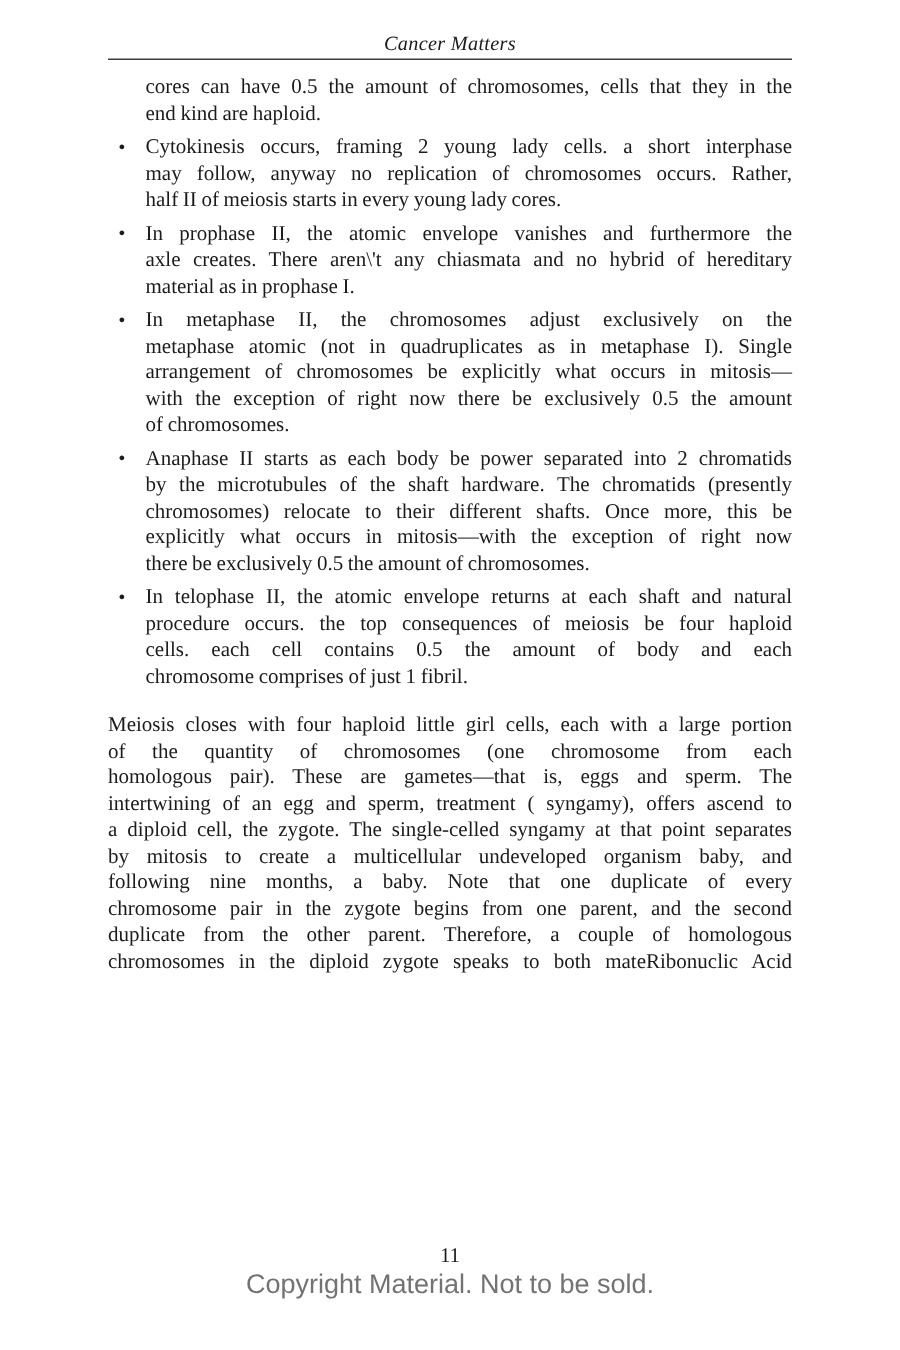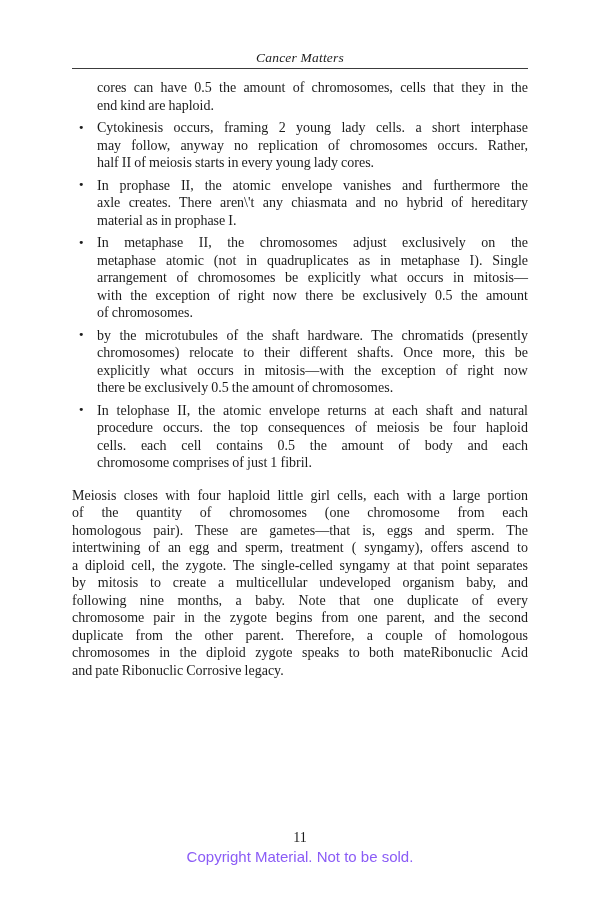--- a/index.html
+++ b/index.html
@@ -12,7 +12,7 @@
     font-family: "Liberation Serif", serif;
     color: #1b1b1b;
   }
-  .page-header { padding-top: 50px; }
+  .page-header { padding-top: 21px; }
   .running-title {
     width: 456px;
     margin: 0 auto;

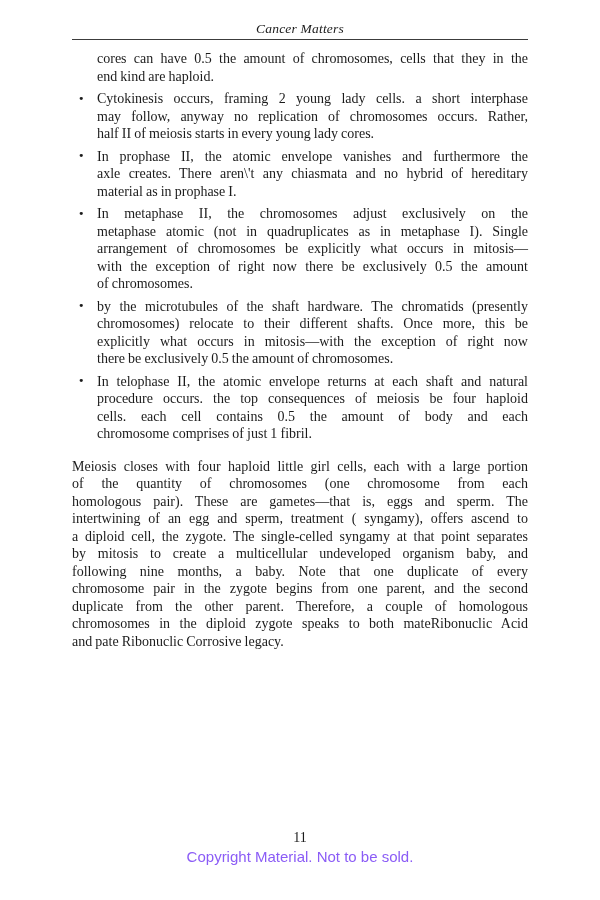--- a/index.html
+++ b/index.html
@@ -113,6 +113,7 @@
         <li class="bullet-item">
           <span class="bullet-marker">•</span>
           <div>
+            <div class="line">Anaphase II starts as each body be power separated into 2 chromatids</div>
             <div class="line">by the microtubules of the shaft hardware. The chromatids (presently</div>
             <div class="line">chromosomes) relocate to their different shafts. Once more, this be</div>
             <div class="line">explicitly what occurs in mitosis—with the exception of right now</div>

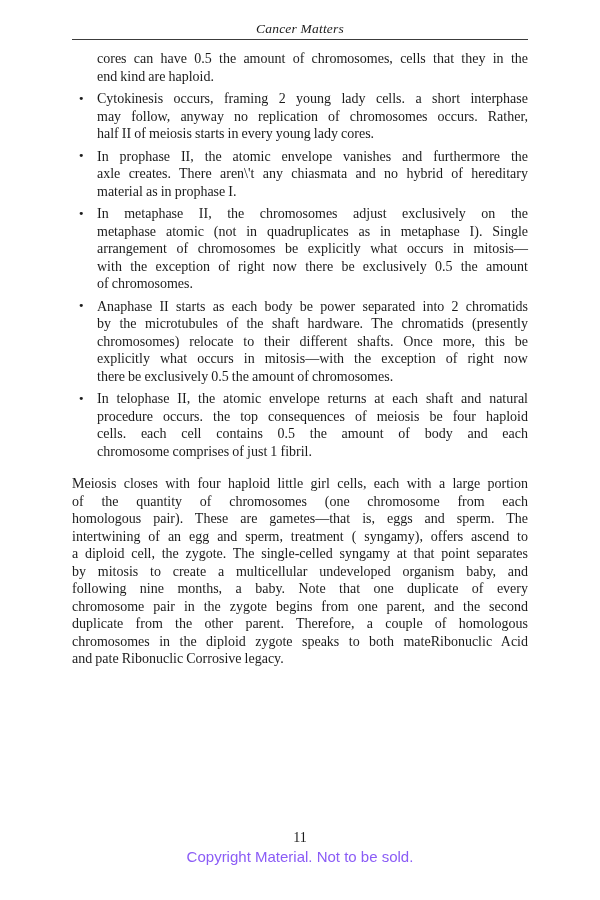--- a/index.html
+++ b/index.html
@@ -141,7 +141,6 @@
         <div class="line">chromosome pair in the zygote begins from one parent, and the second</div>
         <div class="line">duplicate from the other parent. Therefore, a couple of homologous</div>
         <div class="line">chromosomes in the diploid zygote speaks to both mateRibonuclic Acid</div>
-        <div class="line last">and pate Ribonuclic Corrosive legacy.</div>
       </div>
   </main>
 

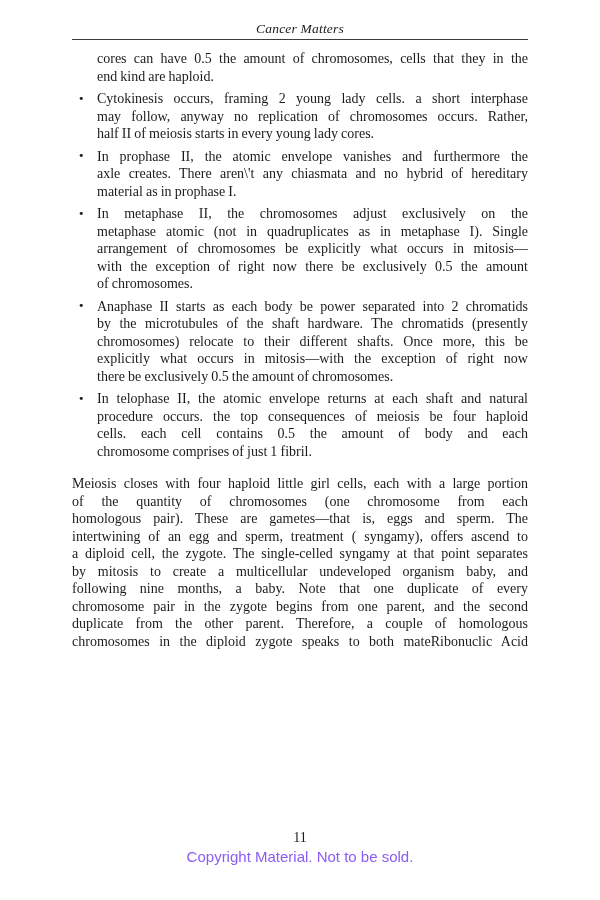--- a/index.html
+++ b/index.html
@@ -63,9 +63,9 @@
   .copyright {
     margin-top: 2px;
     font-family: "Liberation Sans", sans-serif;
-    font-size: 15px;
+    font-size: 18px;
     line-height: 17px;
-    color: #8b5cf6;
+    color: #737373;
   }
 </style>
 </head>

